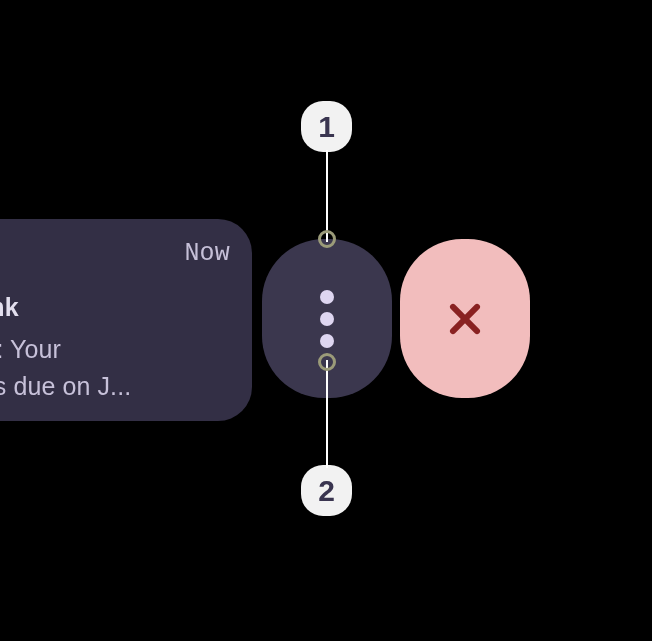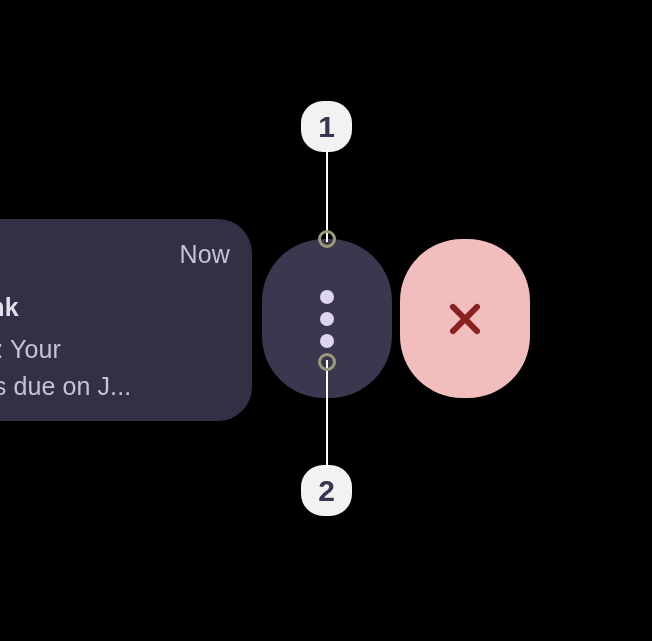--- a/index.html
+++ b/index.html
@@ -39,6 +39,7 @@
     line-height: 30px;
     color: #c6c0d8;
     letter-spacing: 0.2px;
+    font-family: Liberation Mono, monospace;
   }
   .notif-title {
     position: absolute;

